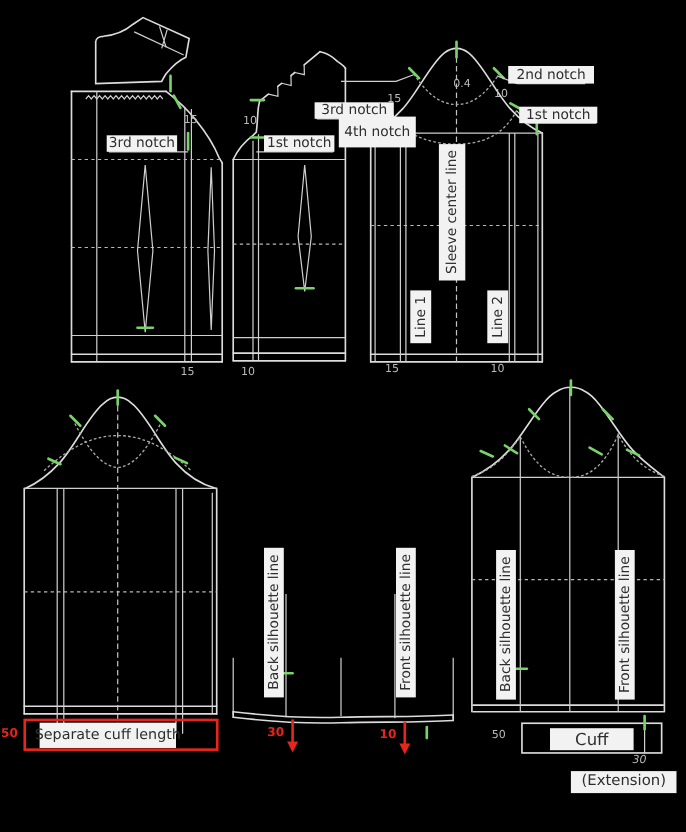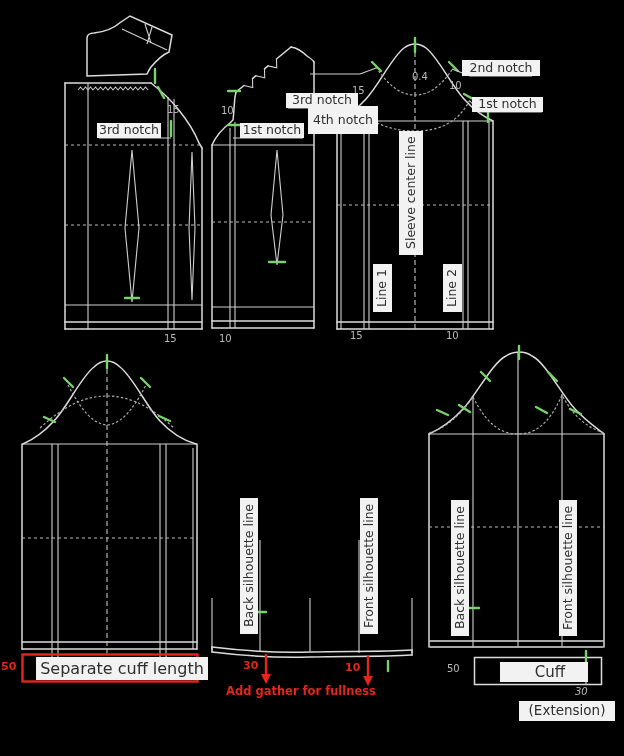--- a/index.html
+++ b/index.html
@@ -168,7 +168,7 @@
 <div class="chip v" style="left:399px;top:131px;width:24px;height:124px;font-size:12.5px;">Sleeve center line</div>
 <div class="chip v" style="left:373px;top:264px;width:19px;height:48px;">Line 1</div>
 <div class="chip v" style="left:443px;top:264px;width:19px;height:48px;">Line 2</div>
-<div class="chip" style="left:36px;top:657px;width:172px;height:23px;font-size:16px;">Separate cuff length</div>
+<div class="chip" style="left:36px;top:657px;width:124px;height:23px;font-size:13px;">Separate cuff length</div>
 <div class="chip v" style="left:240px;top:498px;width:18px;height:136px;">Back silhouette line</div>
 <div class="chip v" style="left:360px;top:498px;width:18px;height:136px;">Front silhouette line</div>
 <div class="chip v" style="left:451px;top:500px;width:18px;height:136px;">Back silhouette line</div>

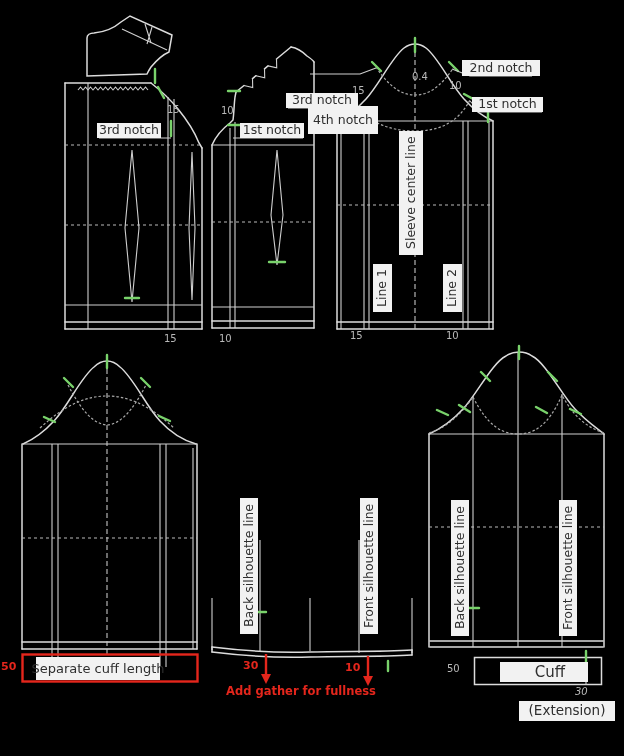--- a/index.html
+++ b/index.html
@@ -173,7 +173,7 @@
 <div class="chip v" style="left:360px;top:498px;width:18px;height:136px;">Front silhouette line</div>
 <div class="chip v" style="left:451px;top:500px;width:18px;height:136px;">Back silhouette line</div>
 <div class="chip v" style="left:559px;top:500px;width:18px;height:136px;">Front silhouette line</div>
-<div class="chip" style="left:500px;top:662px;width:76px;height:20px;font-size:15px;padding-left:12px;">Cuff</div>
+<div class="chip" style="left:500px;top:662px;width:76px;height:20px;font-size:15px;">Cuff</div>
 <div class="chip" style="left:519px;top:701px;width:96px;height:20px;font-size:13.5px;">(Extension)</div>
 <div class="redtext" style="left:221px;top:684px;width:160px;">Add gather for fullness</div>
 

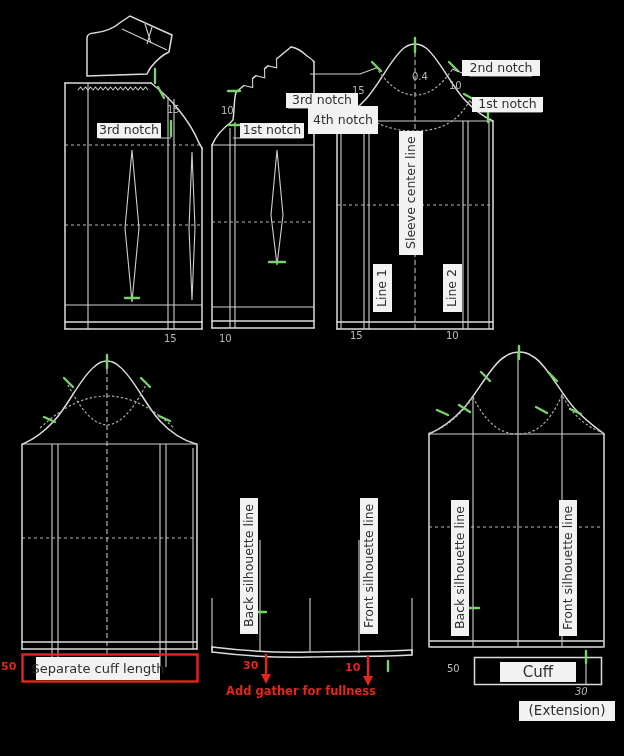--- a/index.html
+++ b/index.html
@@ -175,7 +175,6 @@
 <div class="chip v" style="left:559px;top:500px;width:18px;height:136px;">Front silhouette line</div>
 <div class="chip" style="left:500px;top:662px;width:76px;height:20px;font-size:15px;">Cuff</div>
 <div class="chip" style="left:519px;top:701px;width:96px;height:20px;font-size:13.5px;">(Extension)</div>
-<div class="redtext" style="left:221px;top:684px;width:160px;">Add gather for fullness</div>
 
 <div class="num" style="left:167px;top:105px;width:18px;">15</div>
 <div class="num" style="left:221px;top:106px;width:18px;">10</div>

